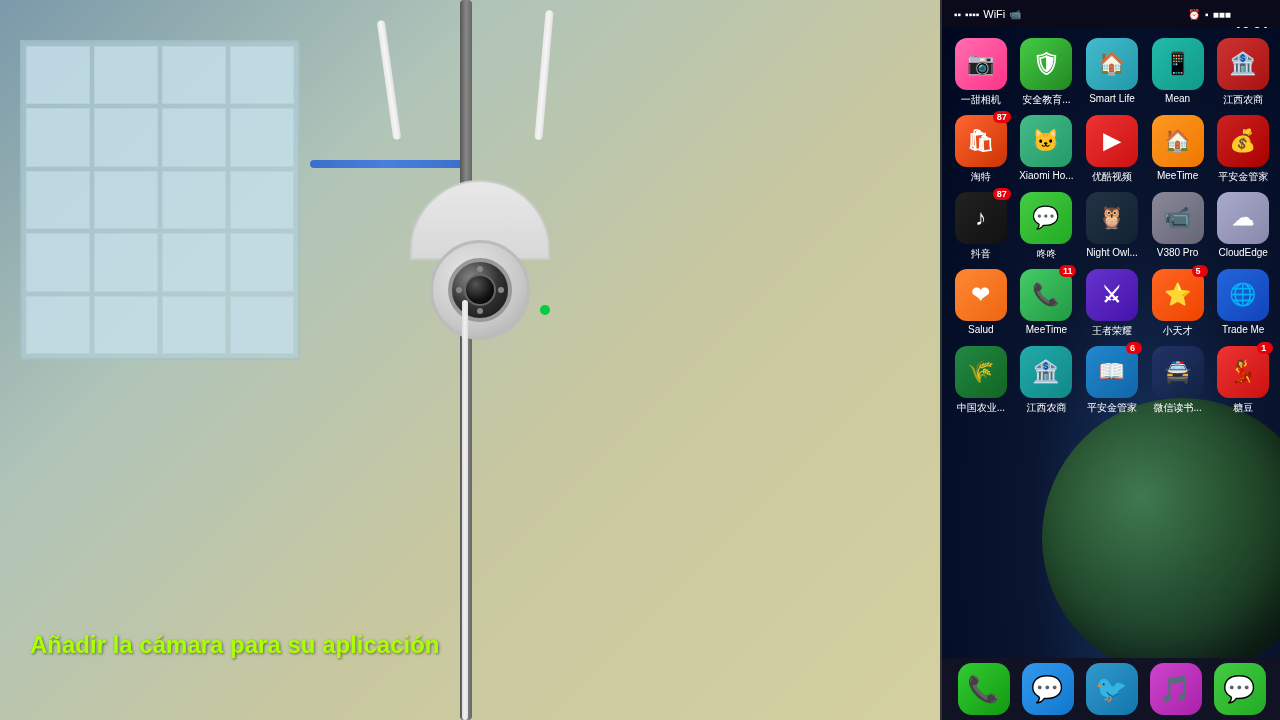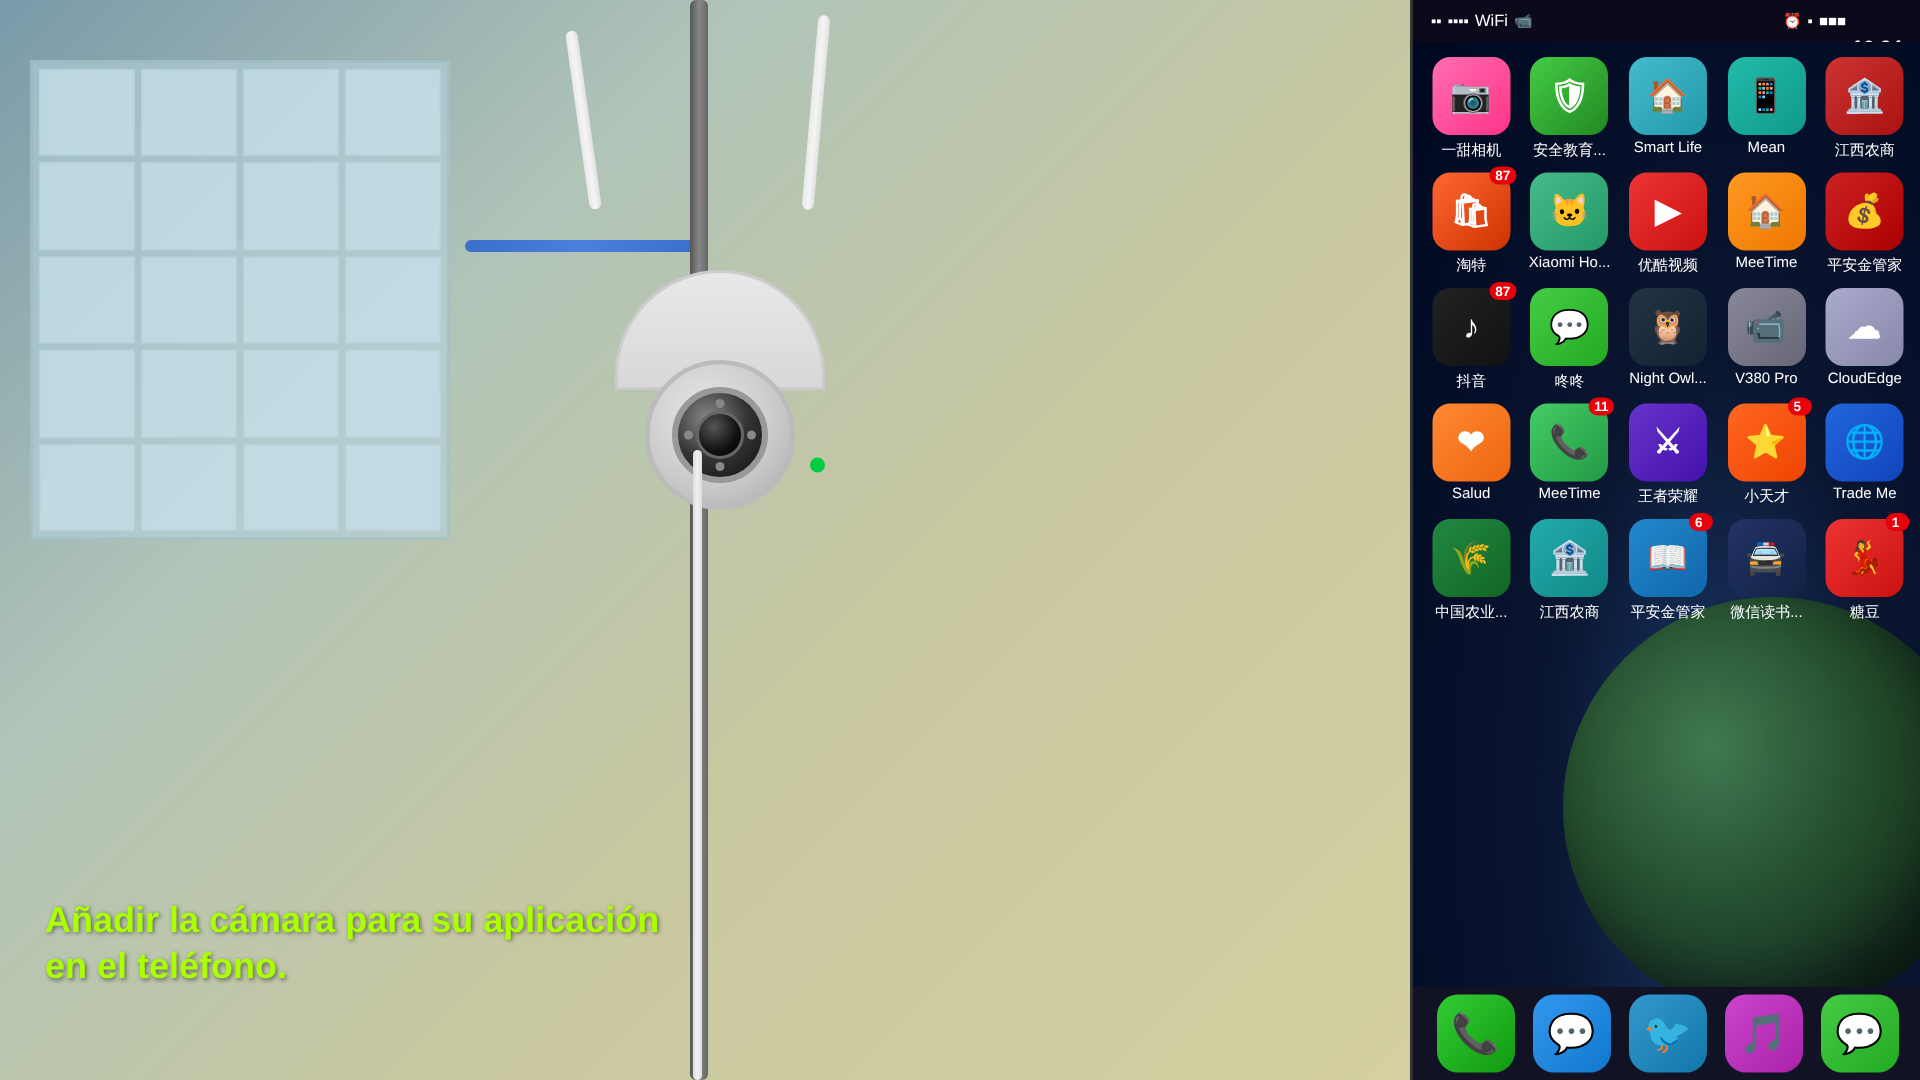--- a/index.html
+++ b/index.html
@@ -441,7 +441,6 @@
 
   <div class="overlay-text">
     <p>Añadir la cámara para su aplicación</p>
-    <p>en el teléfono.</p>
   </div>
 </div>
 

